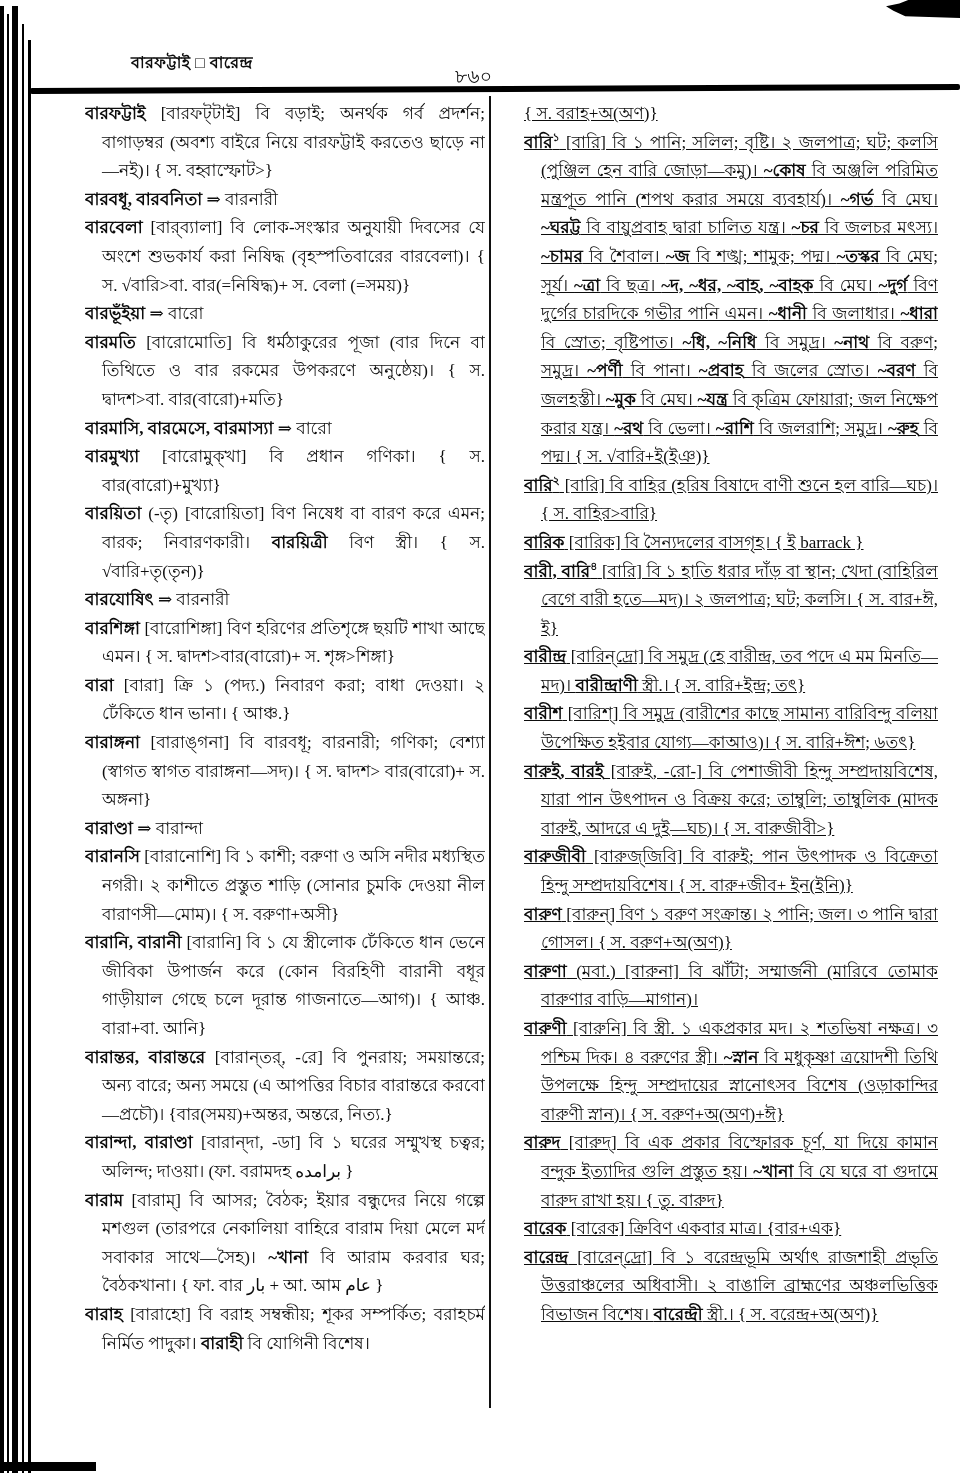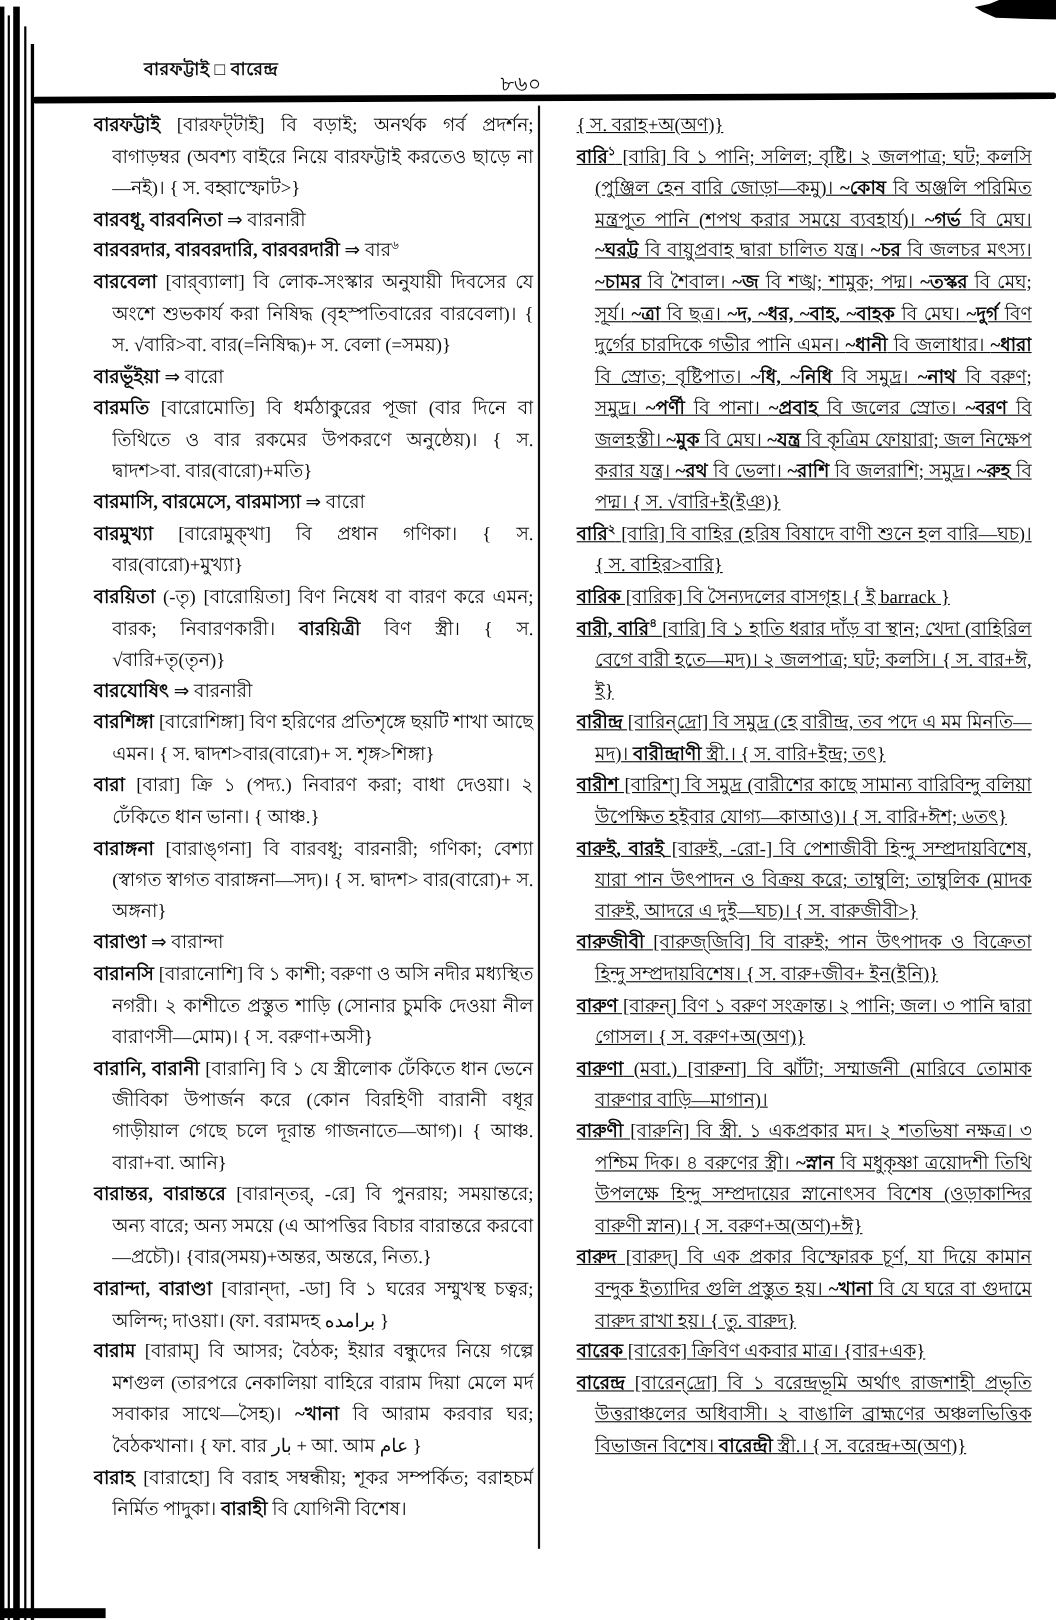--- a/index.html
+++ b/index.html
@@ -37,7 +37,7 @@
     position:absolute;top:100px;font-size:17px;line-height:28.6px;
     text-align:justify;overflow:hidden;height:1320px;
   }
-  .col-left{left:85px;width:400px;font-family:Liberation Serif, serif;}
+  .col-left{left:85px;width:400px;}
   .col-right{left:524px;width:414px;text-decoration:underline;}
   .col-divider{position:absolute;left:489px;top:96px;width:2px;height:1312px;background:#111;}
   .entry{padding-left:17px;text-indent:-17px;}

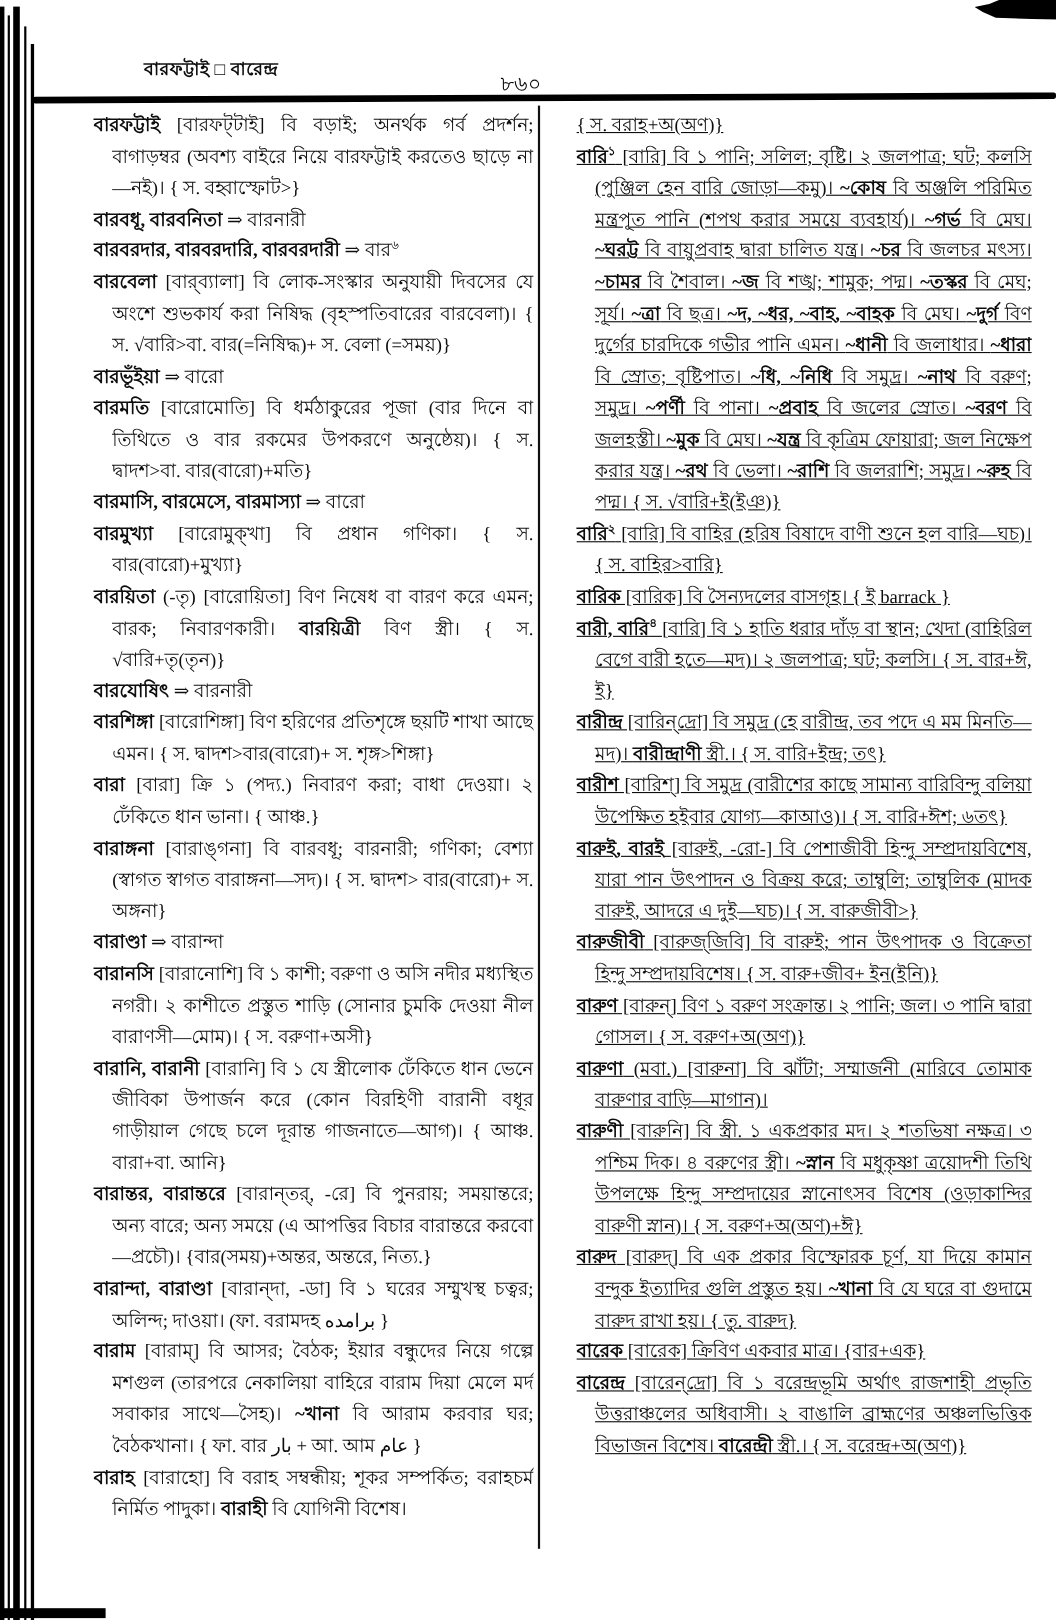--- a/index.html
+++ b/index.html
@@ -68,7 +68,6 @@
   <div class="col col-left">
       <div class="entry"><b><b>বারফট্টাই</b></b><span> [বারফট্‌টাই] বি বড়াই; অনর্থক গর্ব প্রদর্শন; বাগাড়ম্বর (অবশ্য বাইরে নিয়ে বারফট্টাই করতেও ছাড়ে না—নই)। { স. বহ্বাস্ফোট&gt;}</span></div>
       <div class="entry"><b><b>বারবধূ, বারবনিতা</b></b><span> ⇒ বারনারী</span></div>
-      <div class="entry"><b><b>বারবরদার, বারবরদারি, বারবরদারী</b></b><span> ⇒ বার<sup>৬</sup></span></div>
       <div class="entry"><b><b>বারবেলা</b></b><span> [বার্‌ব্যালা] বি লোক-সংস্কার অনুযায়ী দিবসের যে অংশে শুভকার্য করা নিষিদ্ধ (বৃহস্পতিবারের বারবেলা)। { স. √বারি&gt;বা. বার(=নিষিদ্ধ)+ স. বেলা (=সময়)}</span></div>
       <div class="entry"><b><b>বারভূঁইয়া</b></b><span> ⇒ বারো</span></div>
       <div class="entry"><b><b>বারমতি</b></b><span> [বারোমোতি] বি ধর্মঠাকুরের পূজা (বার দিনে বা তিথিতে ও বার রকমের উপকরণে অনুষ্ঠেয়)। { স. দ্বাদশ&gt;বা. বার(বারো)+মতি}</span></div>

